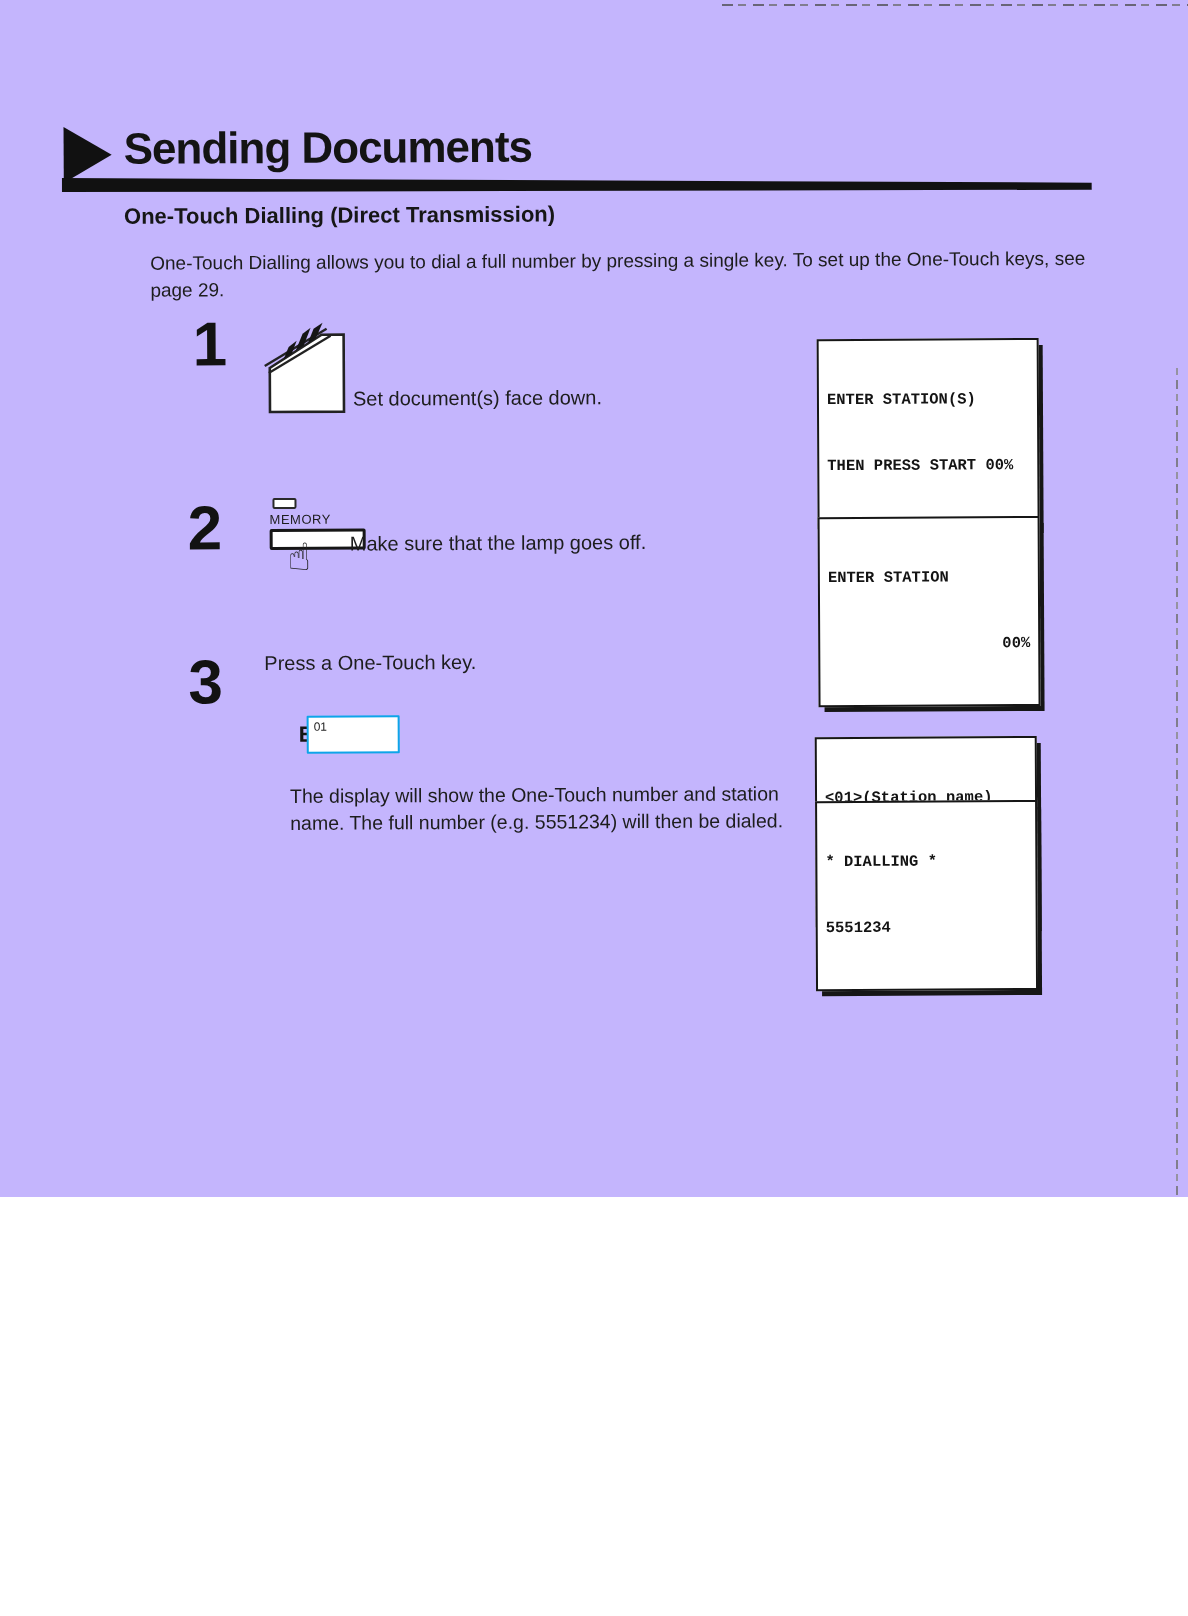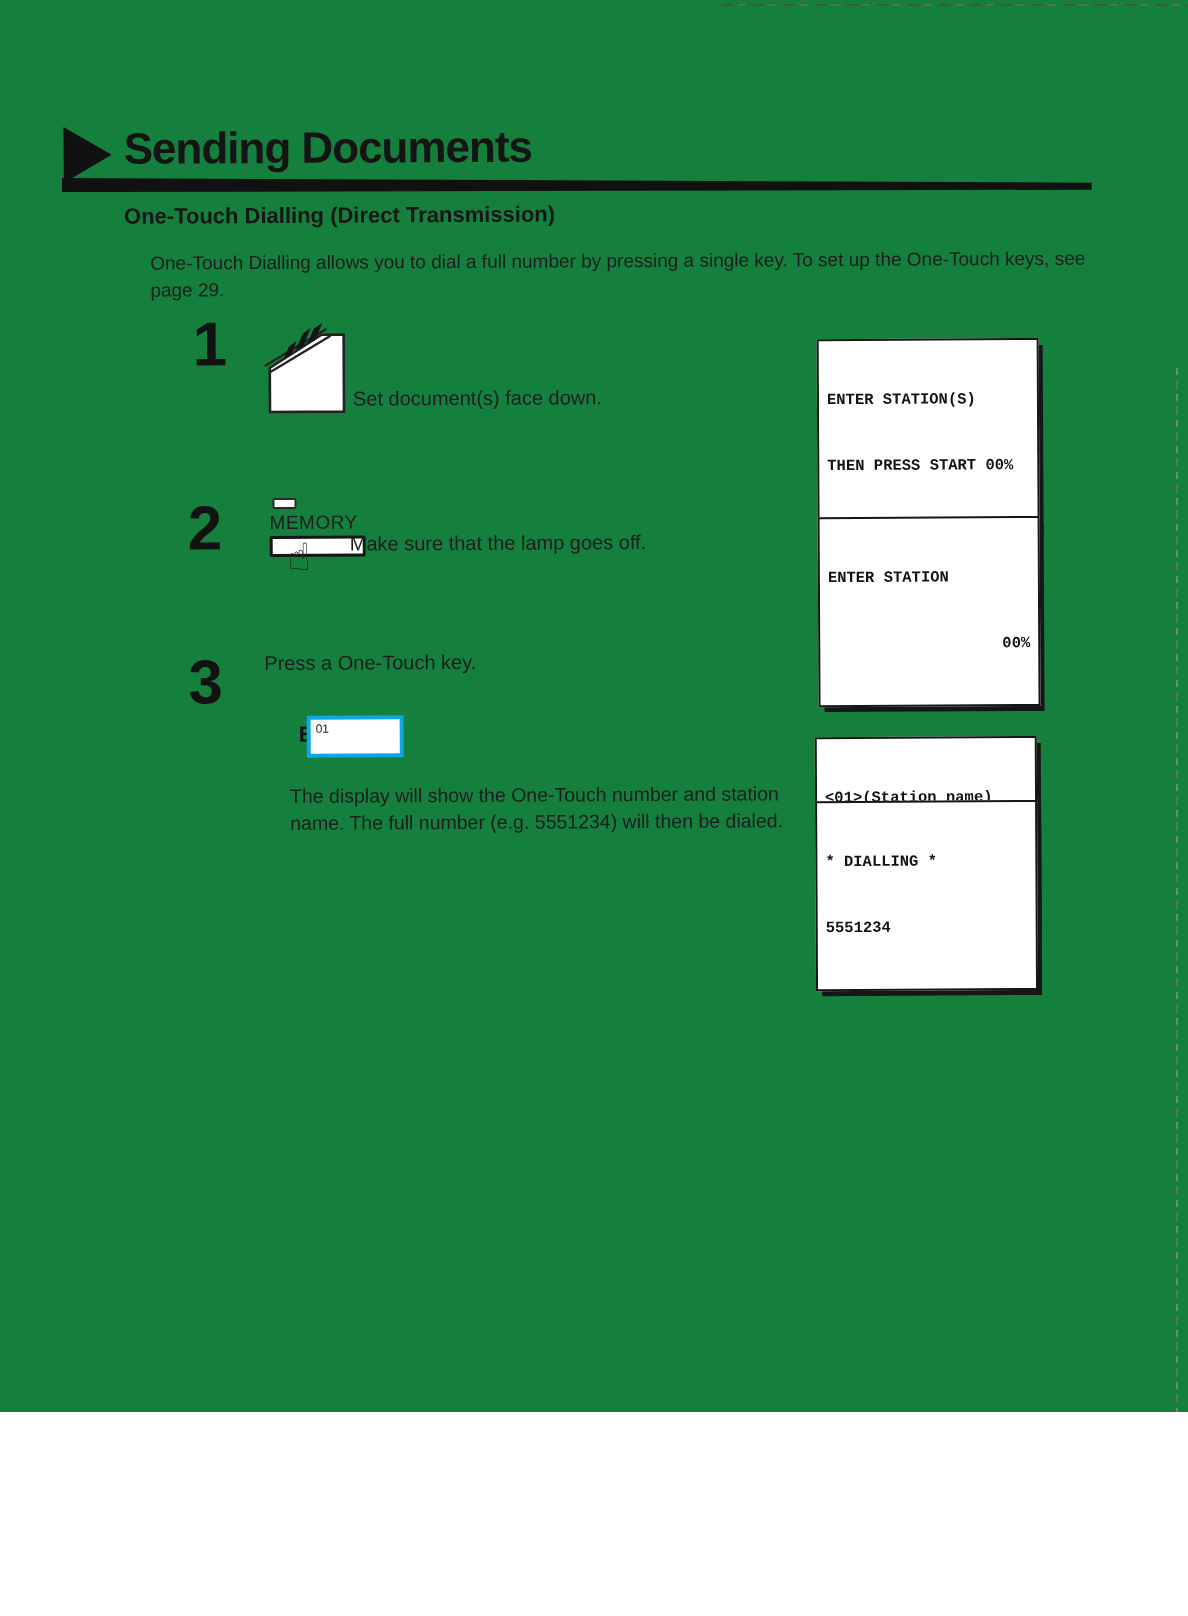--- a/index.html
+++ b/index.html
@@ -3,7 +3,7 @@
 <meta charset="utf-8">
 <style>
   html,body{margin:0;padding:0;background:#ffffff;}
-  .page{position:relative;width:1188px;height:1412px;background:#15803d;overflow:hidden;
+  .page{position:relative;width:1188px;height:1197px;background:#c4b5fd;overflow:hidden;
         font-family:"Liberation Sans",sans-serif;color:#1c1c1c;}
   .content{position:absolute;left:0;top:0;width:1188px;height:1616px;
            transform:rotate(-0.3deg);transform-origin:80px 220px;}

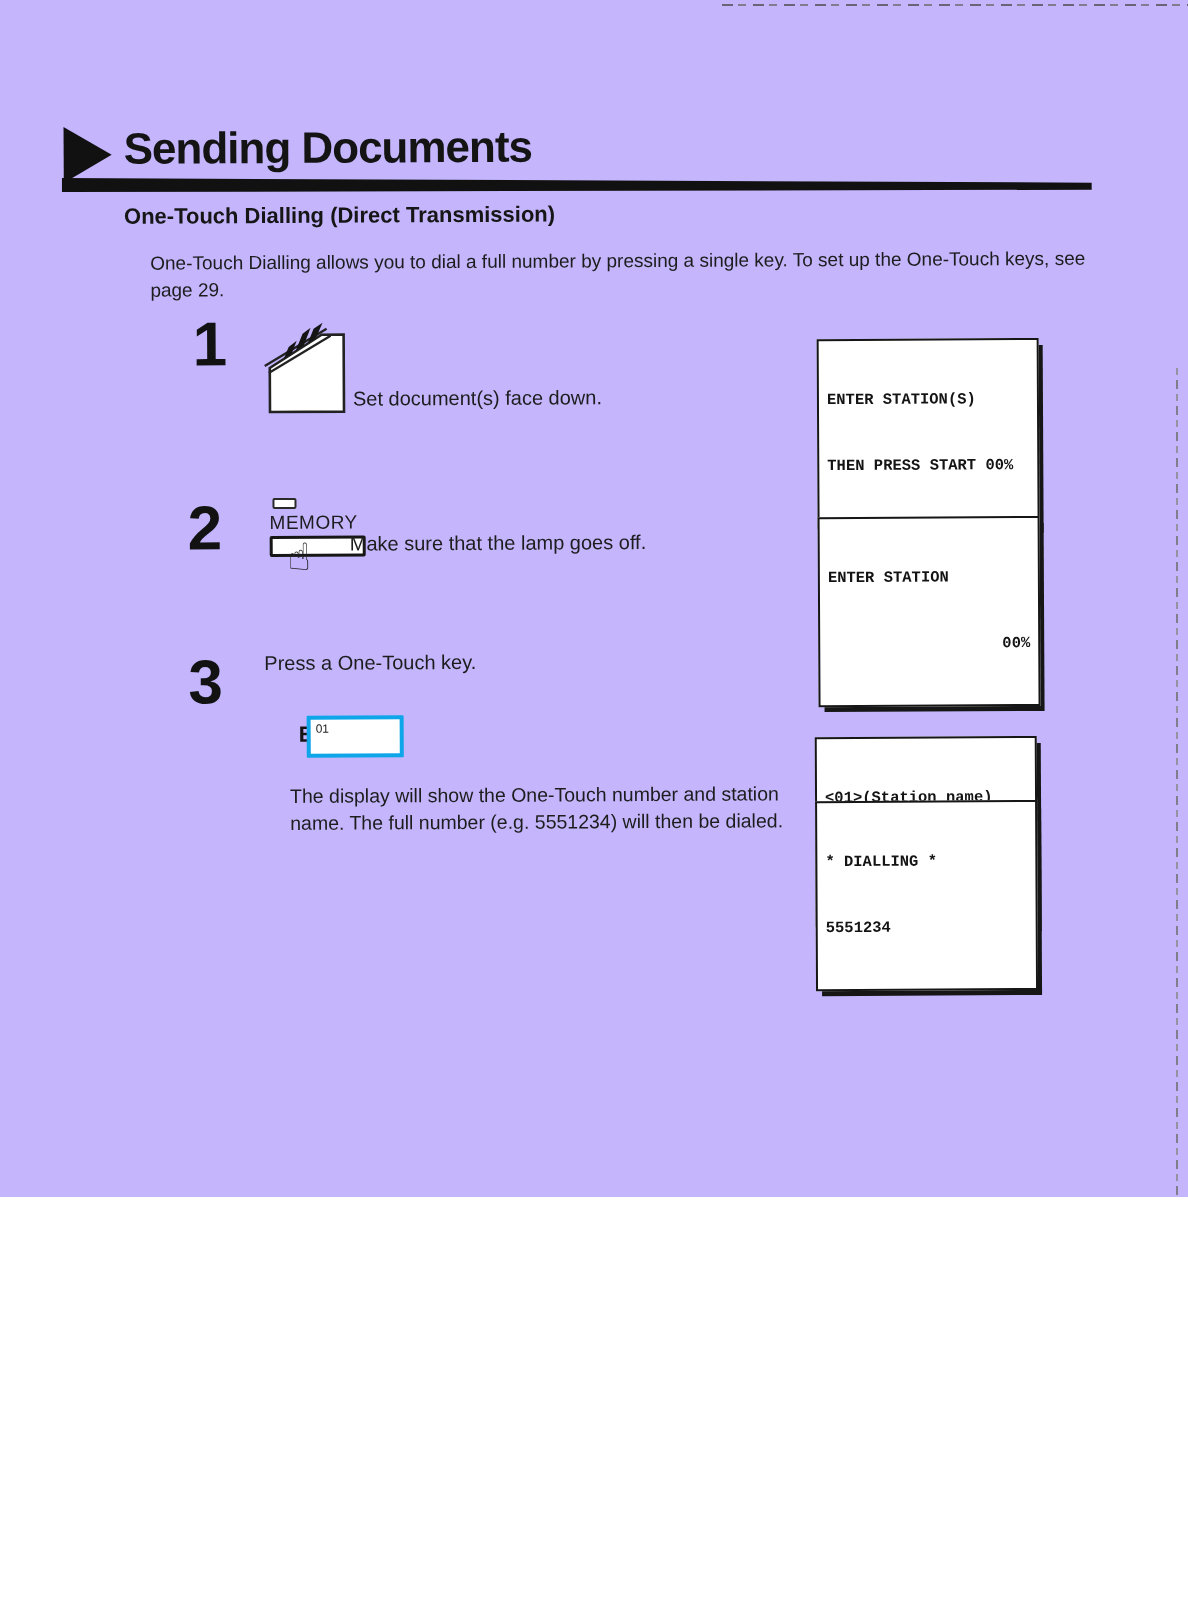--- a/index.html
+++ b/index.html
@@ -40,7 +40,7 @@
   
   .memory{position:absolute;left:268px;top:499px;width:120px;}
   .lamp{width:20px;height:7px;border:2px solid #2a2a2a;border-radius:2px;margin-left:3px;background:#fff;}
-  .mem-label{font-size:19px;letter-spacing:.5px;color:#1d1d1d;margin:3px 0 2px;}
+  .mem-label{font-size:13px;letter-spacing:.5px;color:#1d1d1d;margin:3px 0 2px;}
   .mem-btn{width:90px;height:15px;border:3px solid #161616;border-radius:2px;background:#fff;}
   .hand{position:absolute;left:18px;top:40px;font-family:"DejaVu Sans",sans-serif;
         font-size:38px;color:#222;line-height:1;}

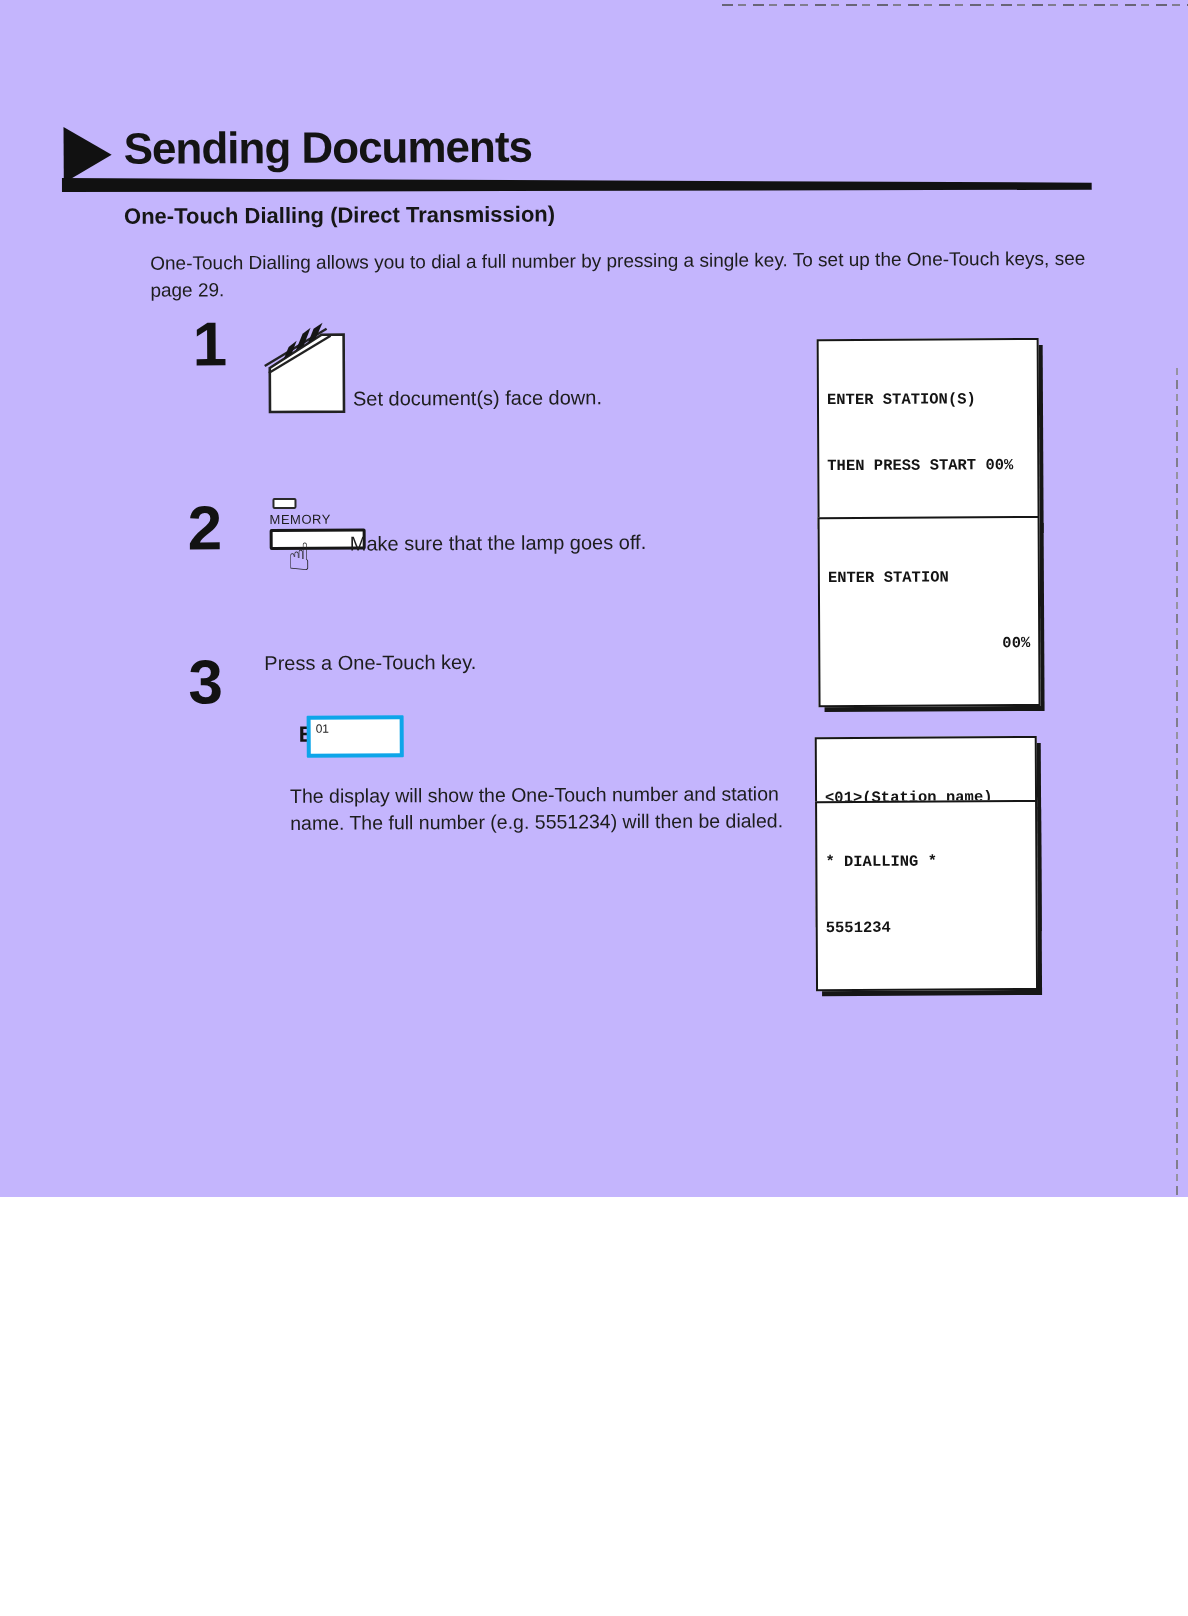--- a/index.html
+++ b/index.html
@@ -47,7 +47,7 @@
 
   
   .ex-label{position:absolute;left:260px;top:723px;font-size:22px;font-weight:700;color:#141414;margin-left:36px;}
-  .ot-key{position:absolute;left:304px;top:717px;width:89px;height:34px;border:4px solid #0ea5e9;
+  .ot-key{position:absolute;left:304px;top:717px;width:89px;height:34px;border:2px solid #0ea5e9;
           border-radius:1px;background:#fff;}
   .ot-key span{display:block;font-size:12px;padding:2px 0 0 5px;color:#222;}
 

